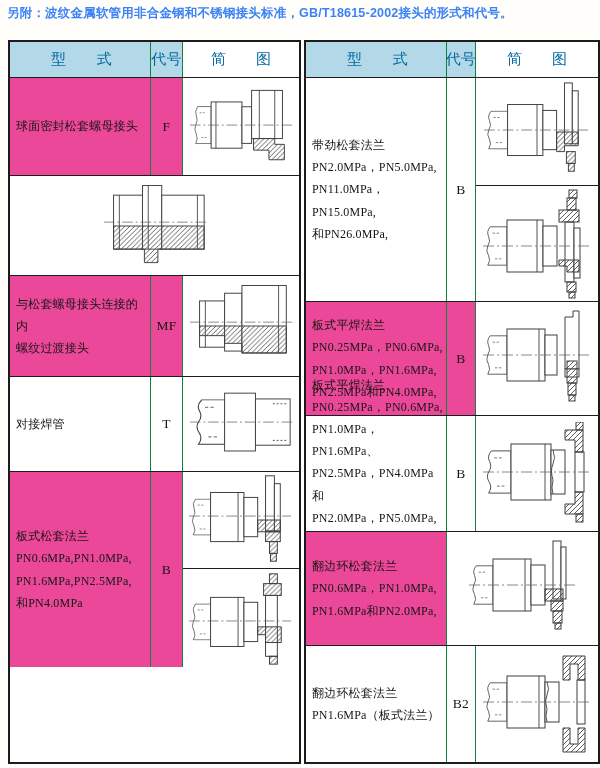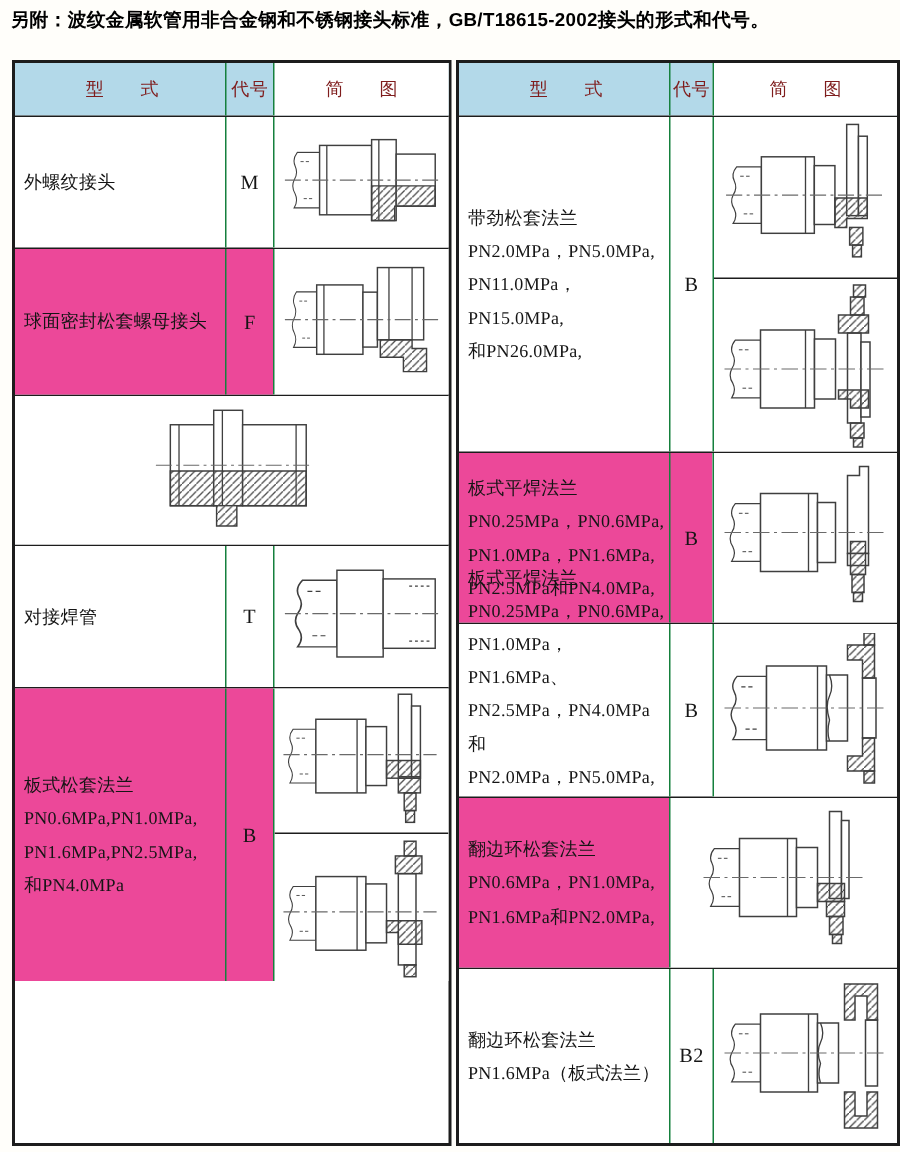--- a/index.html
+++ b/index.html
@@ -12,7 +12,7 @@
   .intro{
     margin:5px 0 0 7px;
     font-family:"Liberation Sans","DejaVu Sans",sans-serif;
-    font-weight:bold;font-size:12.5px;letter-spacing:.2px;color:#000000;
+    font-weight:bold;font-size:12.5px;letter-spacing:.2px;color:#3b82f6;
     white-space:nowrap;
   }
   .tables{position:absolute;left:8px;top:40px;display:flex;gap:3px;}

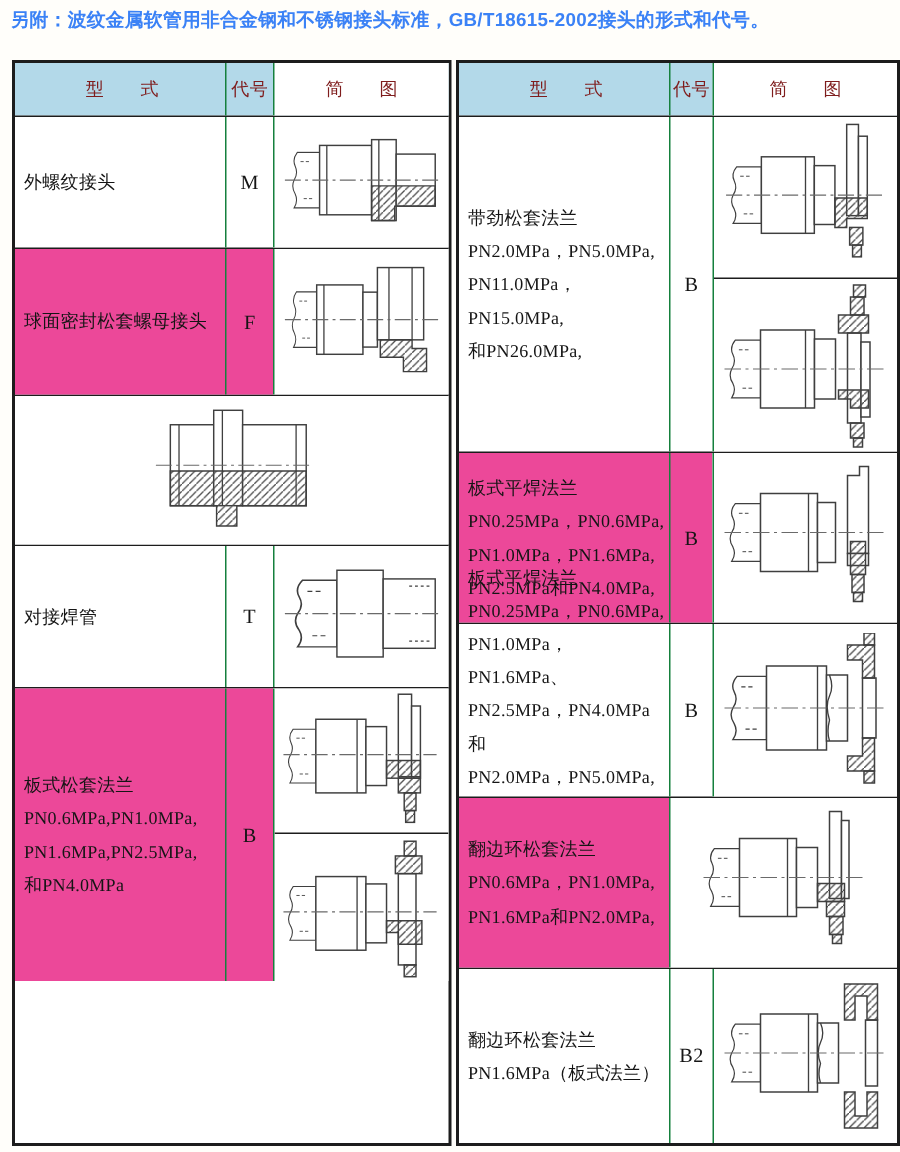--- a/index.html
+++ b/index.html
@@ -39,7 +39,7 @@
   .sub{display:flex;align-items:center;justify-content:center;box-sizing:border-box;}
   .sub + .sub{border-top:1px solid #1c1c1c;}
   .head{background:#b3d9e9;}
-  .head .c{display:flex;align-items:center;justify-content:center;font-size:12px;color:#7f1d1d;white-space:pre;}
+  .head .c{display:flex;align-items:center;justify-content:center;font-size:15px;color:#0369a1;white-space:pre;}
   .yl{background:#ec4899;}
   
   .dg .s{fill:#fff;stroke:#3f3f3f;stroke-width:1;}

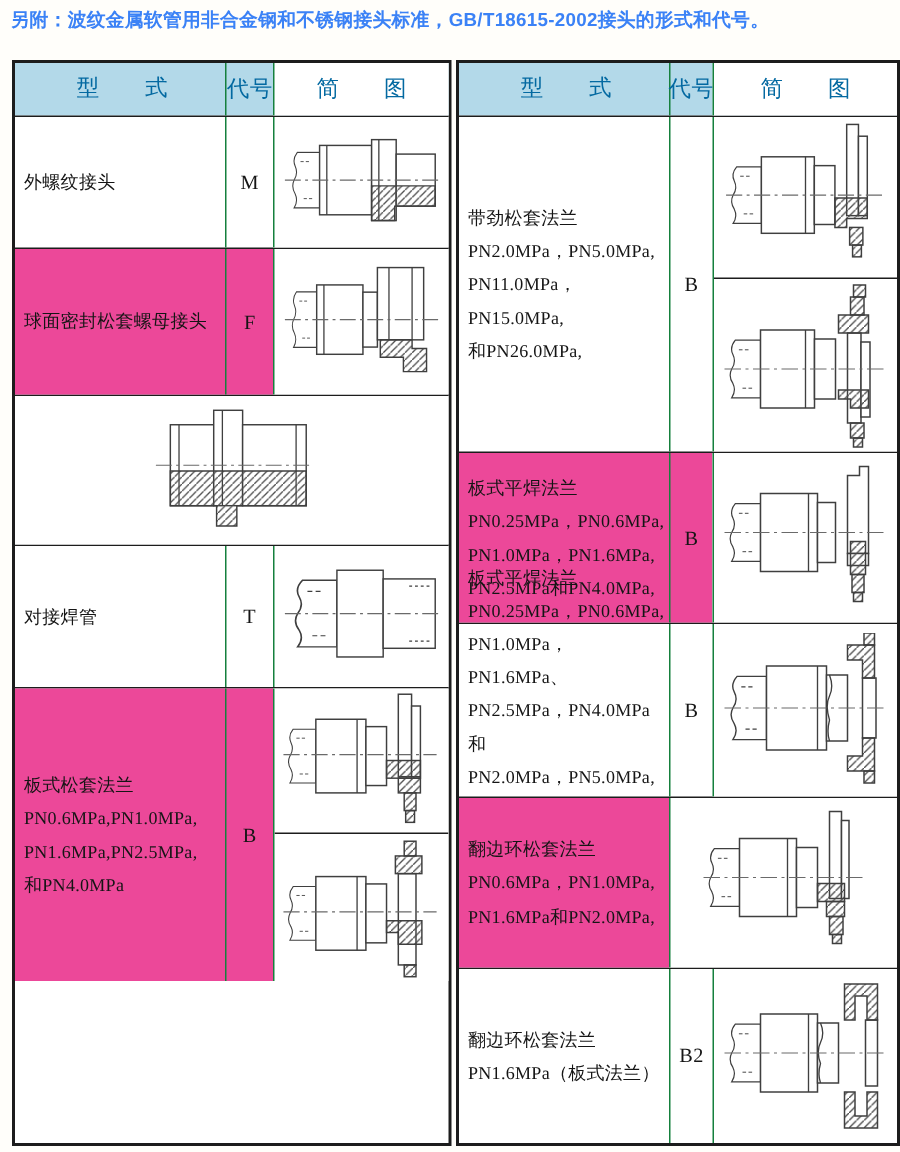--- a/index.html
+++ b/index.html
@@ -74,22 +74,6 @@
       <div class="c diag">简　　图</div>
     </div>
 
-    <div class="row" style="height:88px">
-      <div class="c type">外螺纹接头</div>
-      <div class="c code">M</div>
-      <div class="c diag">
-        <svg class="dg" width="106" height="80" viewBox="0 0 110 80">
-          <use href="#wp" x="4" y="18" width="22" height="40"></use>
-          <rect class="s" x="26" y="14" width="36" height="48"></rect>
-          <line class="k" x1="31" y1="14" x2="31" y2="62"></line>
-          <rect class="s" x="62" y="10" width="17" height="56"></rect>
-          <line class="k" x1="67" y1="10" x2="67" y2="66"></line>
-          <rect class="s" x="79" y="20" width="27" height="36"></rect>
-          <polygon class="h" points="62,42 106,42 106,56 78,56 78,66 62,66"></polygon>
-          <line class="cl" x1="2" y1="38" x2="108" y2="38"></line>
-        </svg>
-      </div>
-    </div>
 
     <div class="row" style="height:98px">
       <div class="c type yl">球面密封松套螺母接头</div>

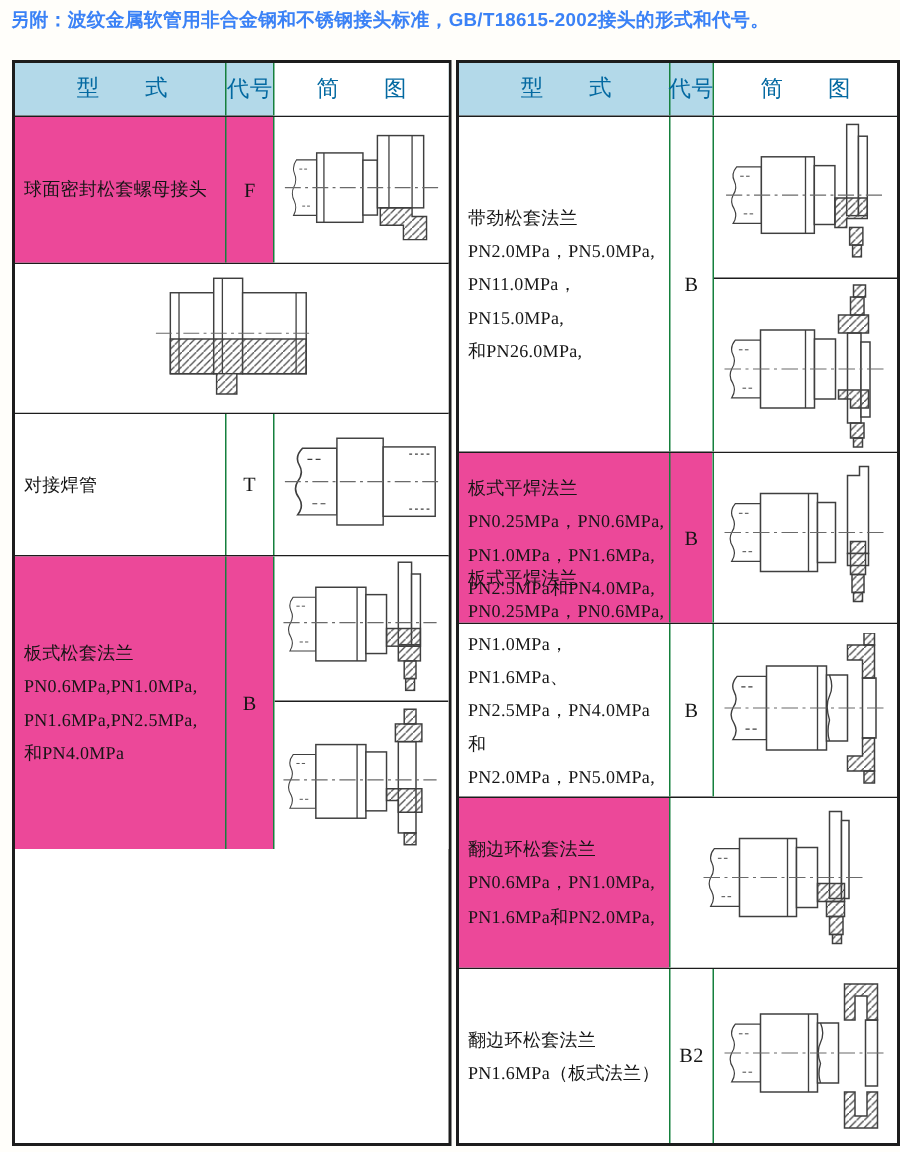--- a/index.html
+++ b/index.html
@@ -108,6 +108,22 @@
       </div>
     </div>
 
+    <div class="row" style="height:101px">
+      <div class="c type yl">与松套螺母接头连接的内
+螺纹过渡接头</div>
+      <div class="c code yl">MF</div>
+      <div class="c diag">
+        <svg class="dg" width="106" height="92" viewBox="0 0 110 92">
+          <rect class="s" x="12" y="20" width="26" height="48"></rect>
+          <line class="k" x1="18" y1="20" x2="18" y2="68"></line>
+          <rect class="s" x="38" y="12" width="18" height="60"></rect>
+          <rect class="s" x="56" y="4" width="46" height="70"></rect>
+          <line class="k" x1="94" y1="4" x2="94" y2="74"></line>
+          <polygon class="h" points="12,46 102,46 102,74 56,74 56,64 38,64 38,56 12,56"></polygon>
+          <line class="cl" x1="2" y1="42" x2="108" y2="42"></line>
+        </svg>
+      </div>
+    </div>
 
     <div class="row" style="height:95px">
       <div class="c type">对接焊管</div>

